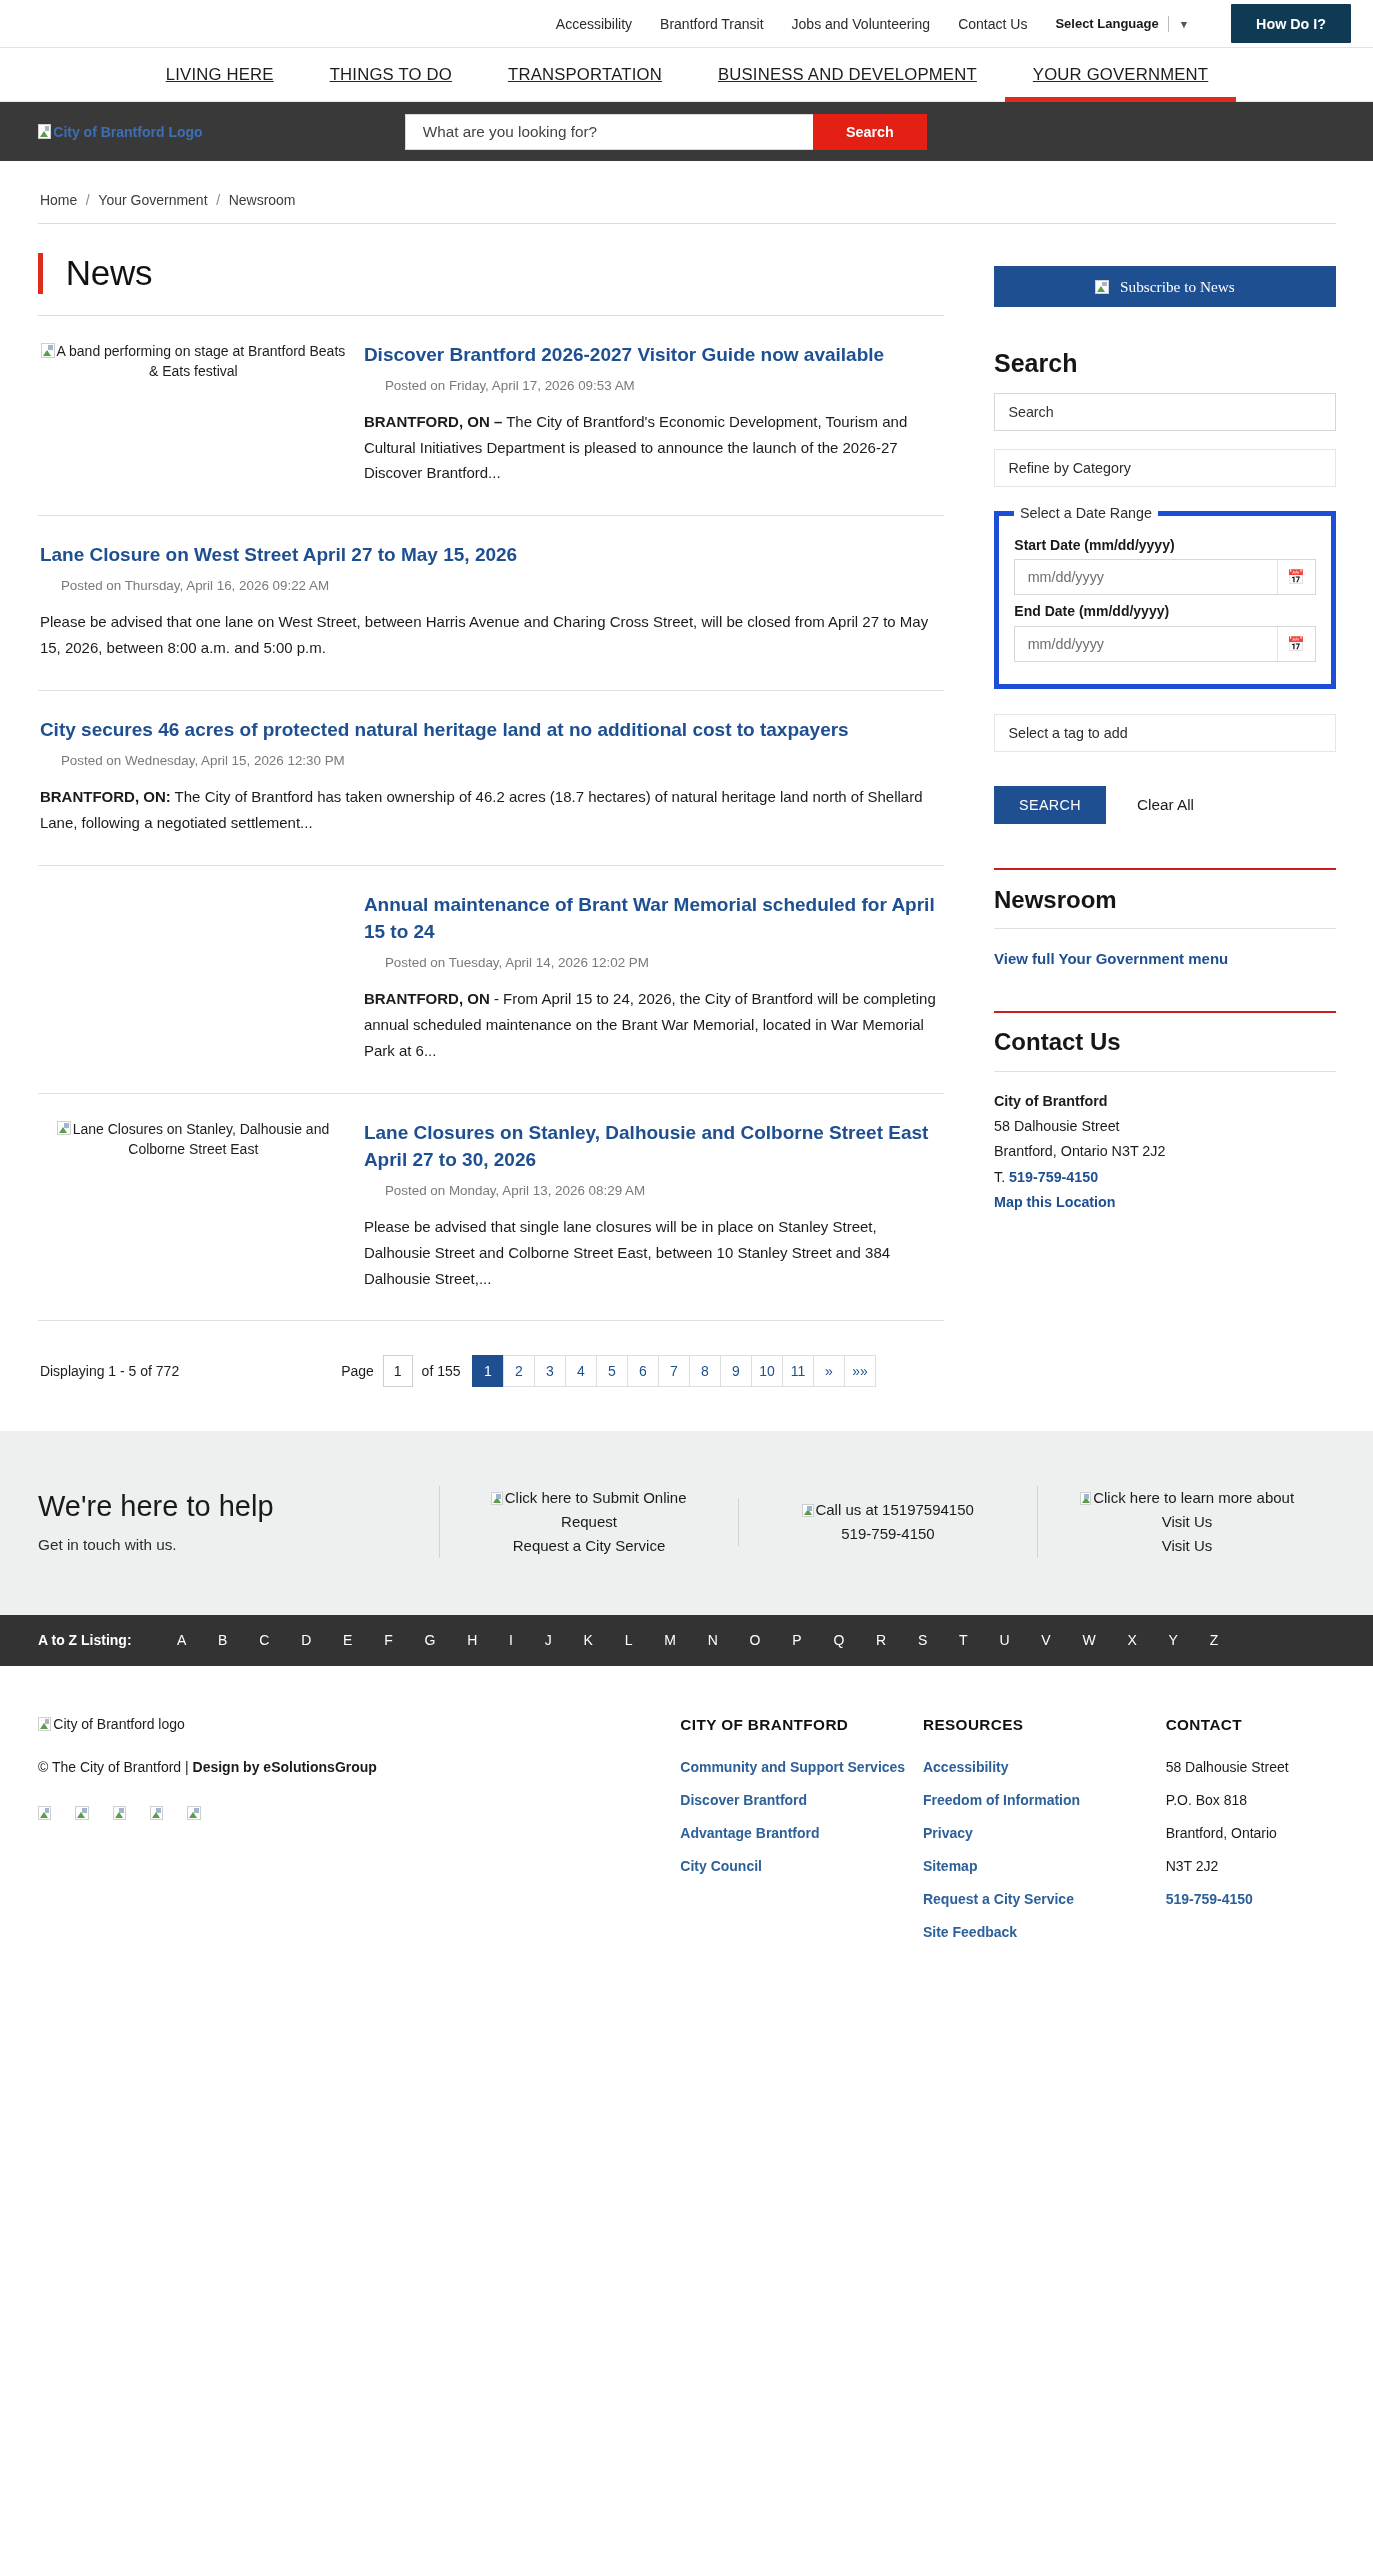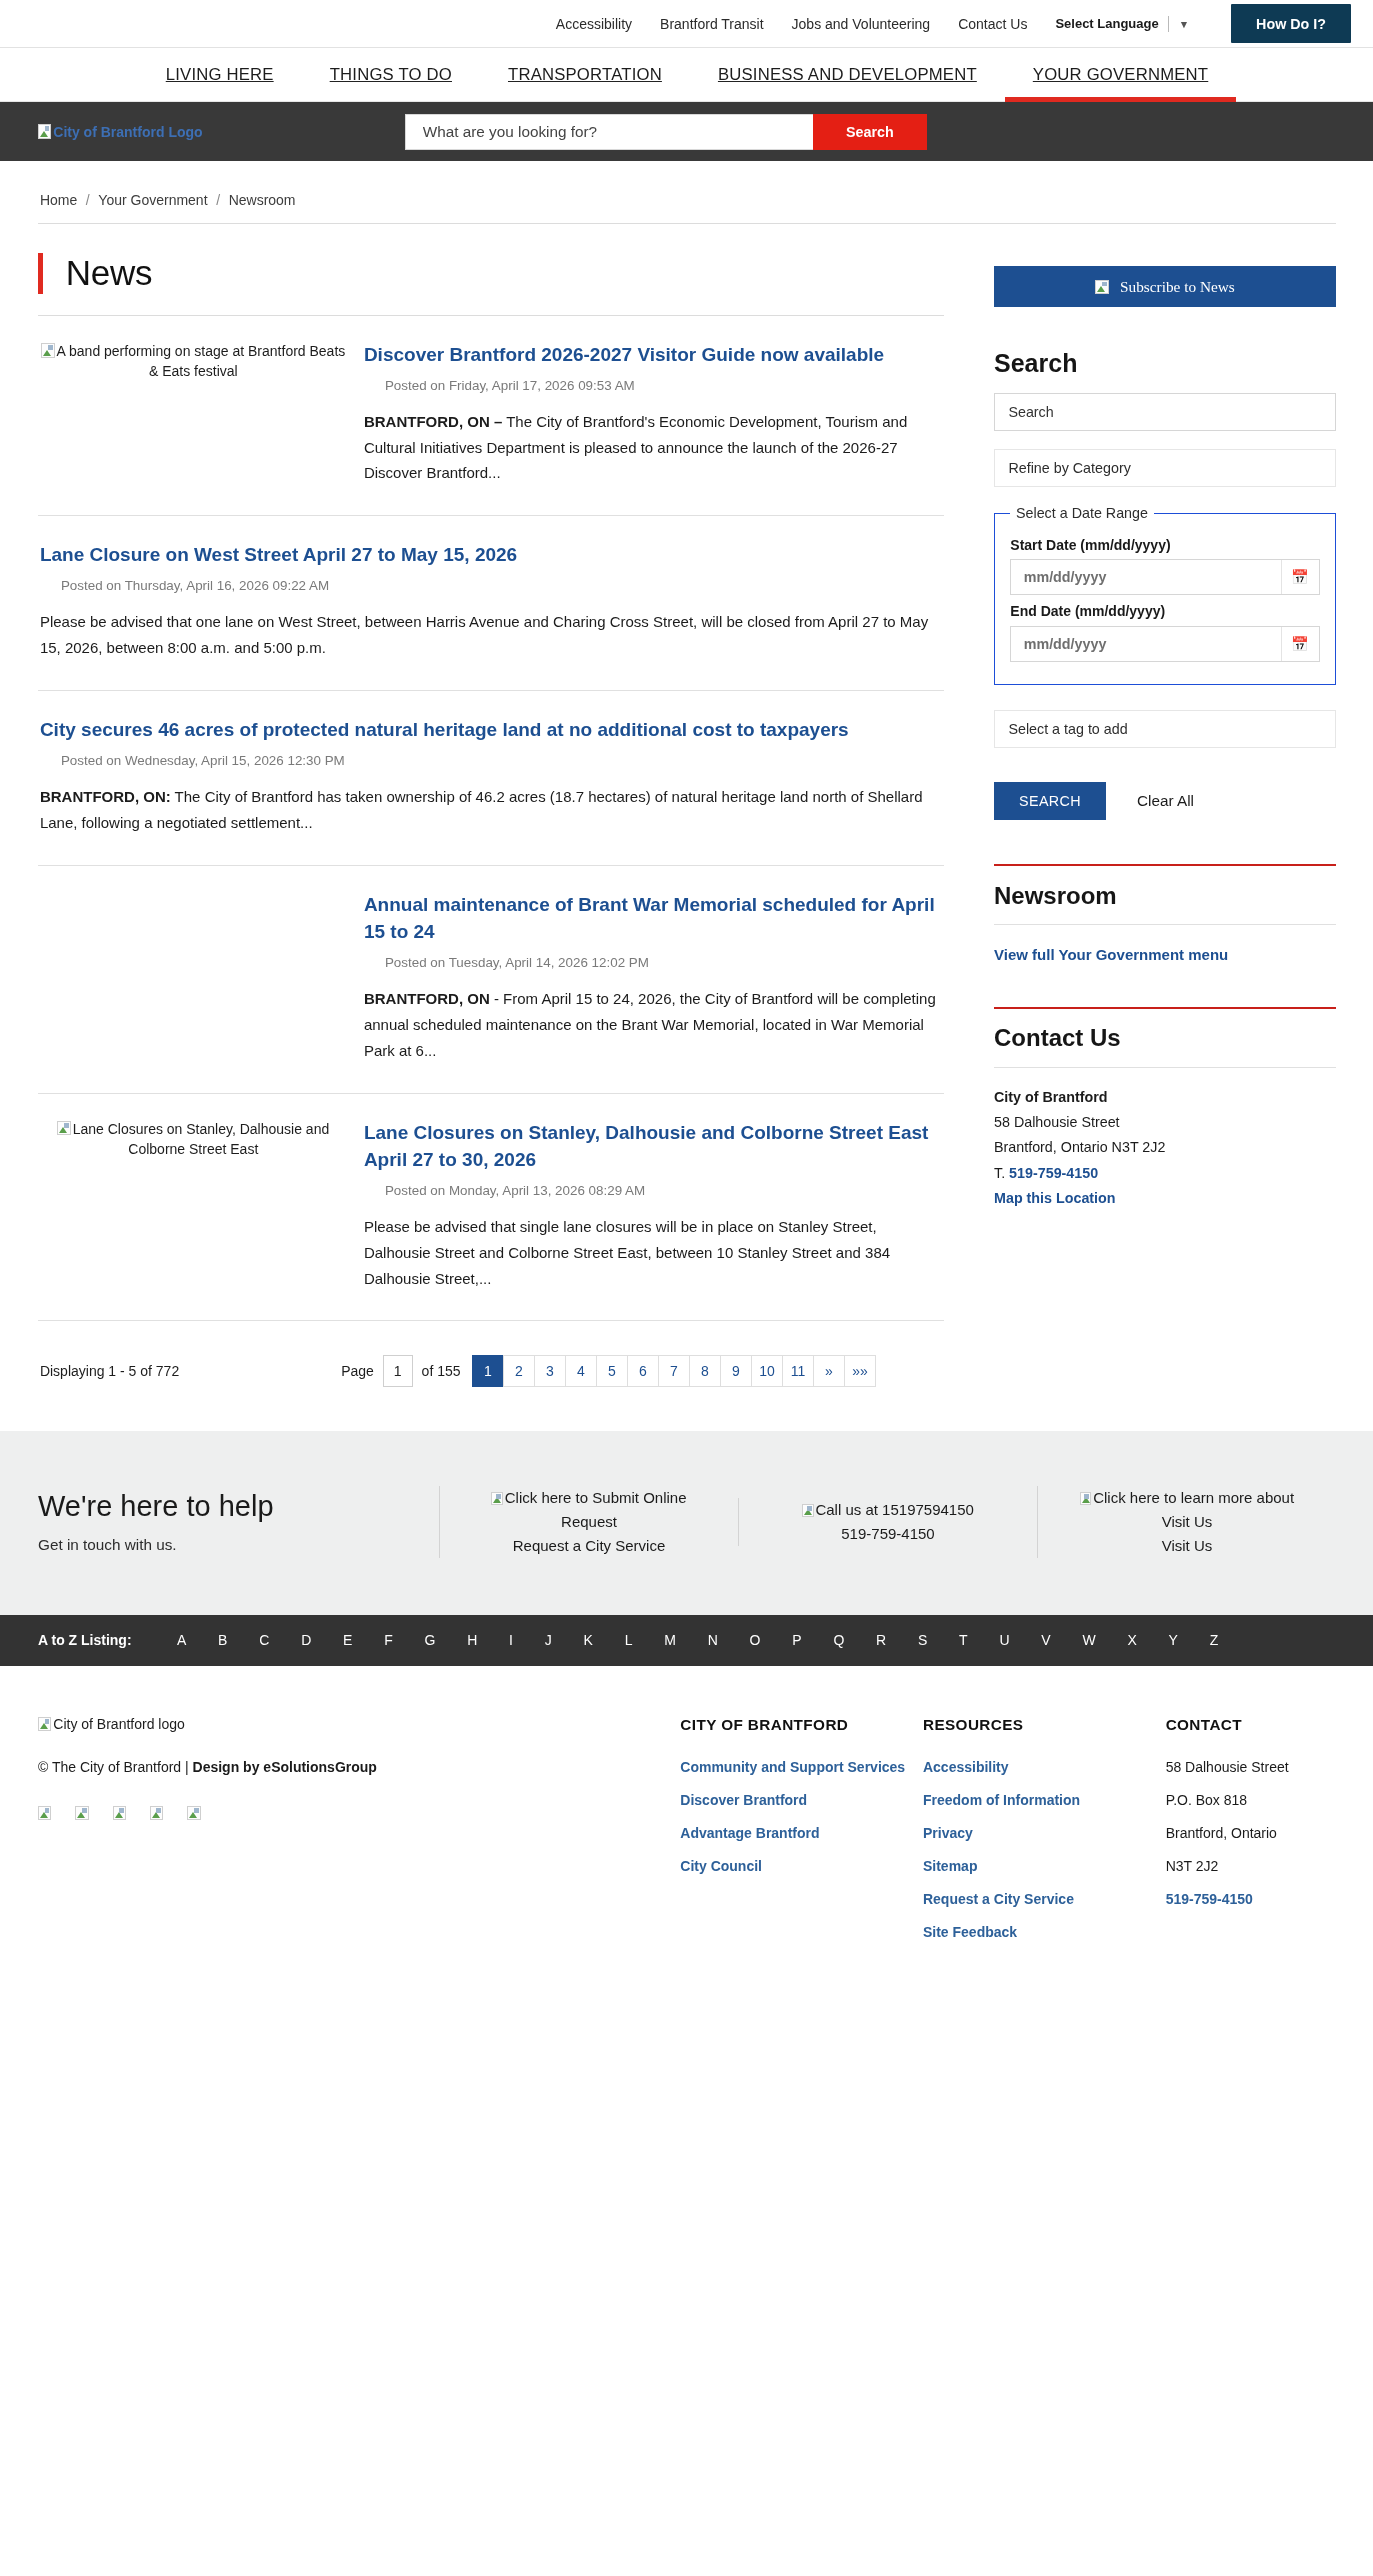--- a/index.html
+++ b/index.html
@@ -173,7 +173,7 @@
   }
   .side-field.ghost{ border-color:#e6e6e6; color:#2d2d2d; }
   fieldset.daterange{
-    border:1px solid #1d4ed8; margin:0 0 25px 0; padding:7.6px 15.3px 17px 15.3px;
+    border:5px solid #1d4ed8; margin:0 0 25px 0; padding:7.6px 15.3px 17px 15.3px;
   }
   fieldset.daterange legend{
     font-size:14.3px; color:#2d2d2d; padding:0 5.7px;

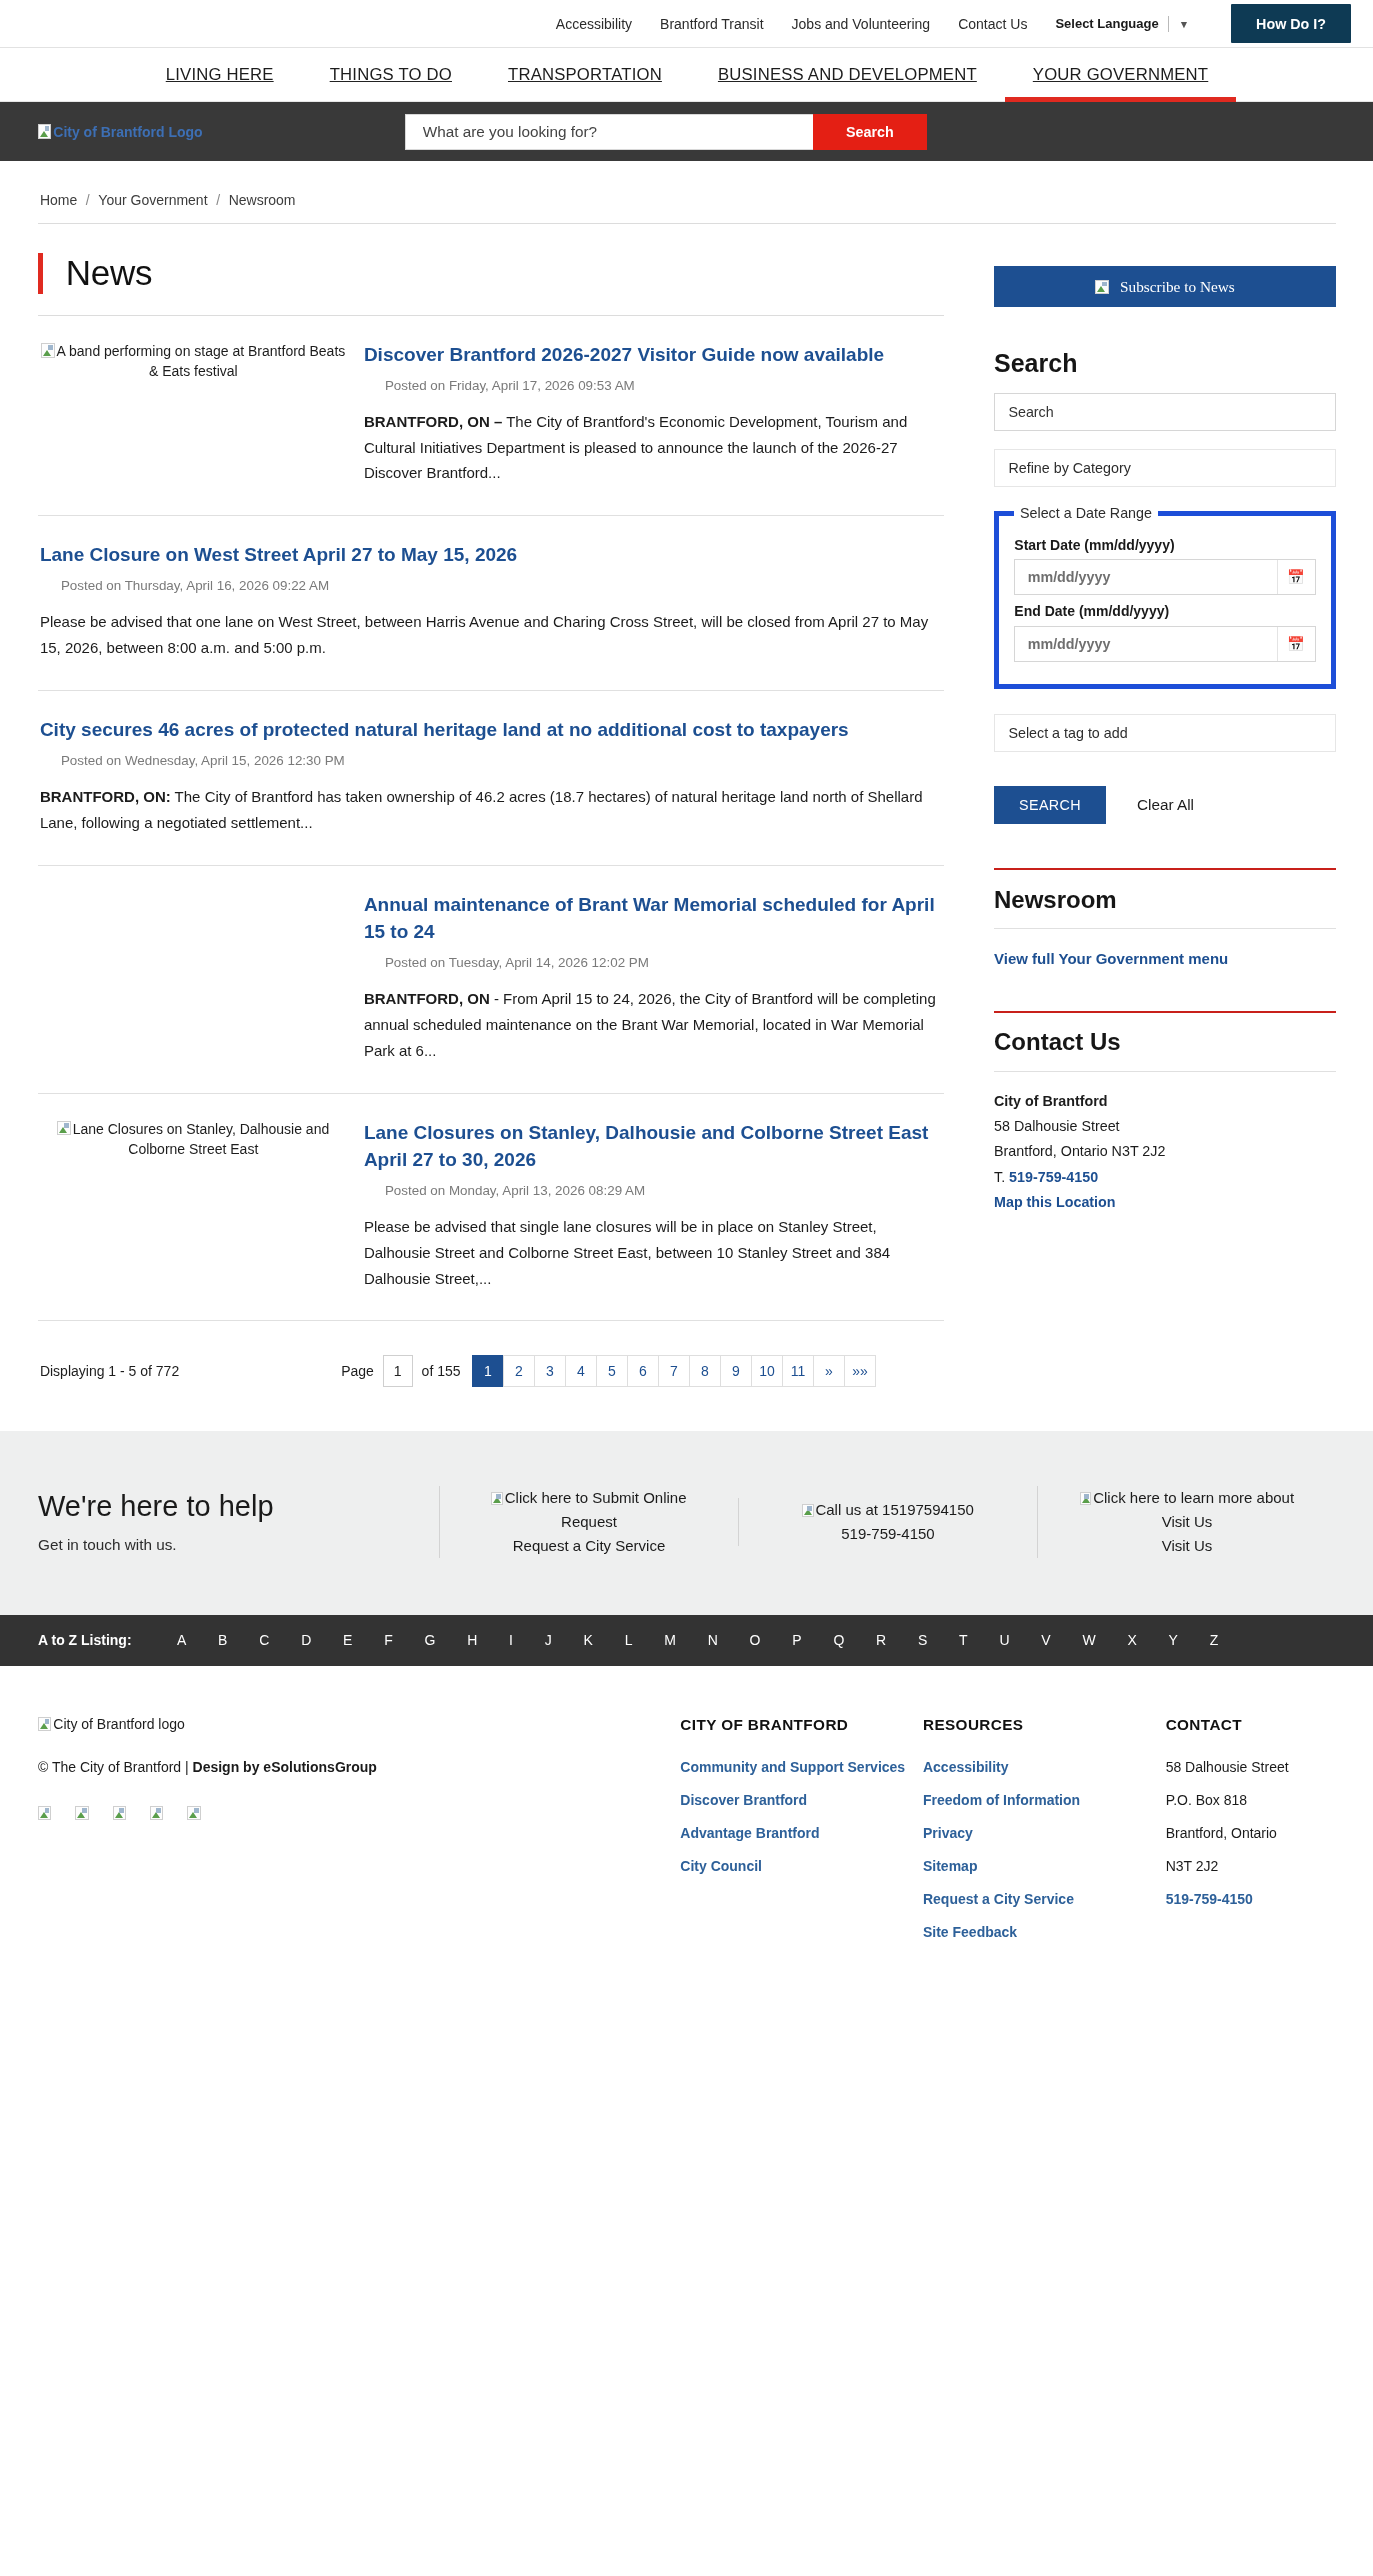--- a/index.html
+++ b/index.html
@@ -185,7 +185,7 @@
   }
   .dateinput input{
     flex:1; border:none; outline:none; padding:0 12.4px; font-size:14.3px;
-    color:#4d7c0f; font-family:"Liberation Sans", sans-serif; background:transparent;font-weight:bold;
+    color:#4d7c0f; font-family:"Liberation Sans", sans-serif; background:transparent;
   }
   .dateinput input::placeholder{ color:#6f6f6f; }
   .dateinput .cal{

